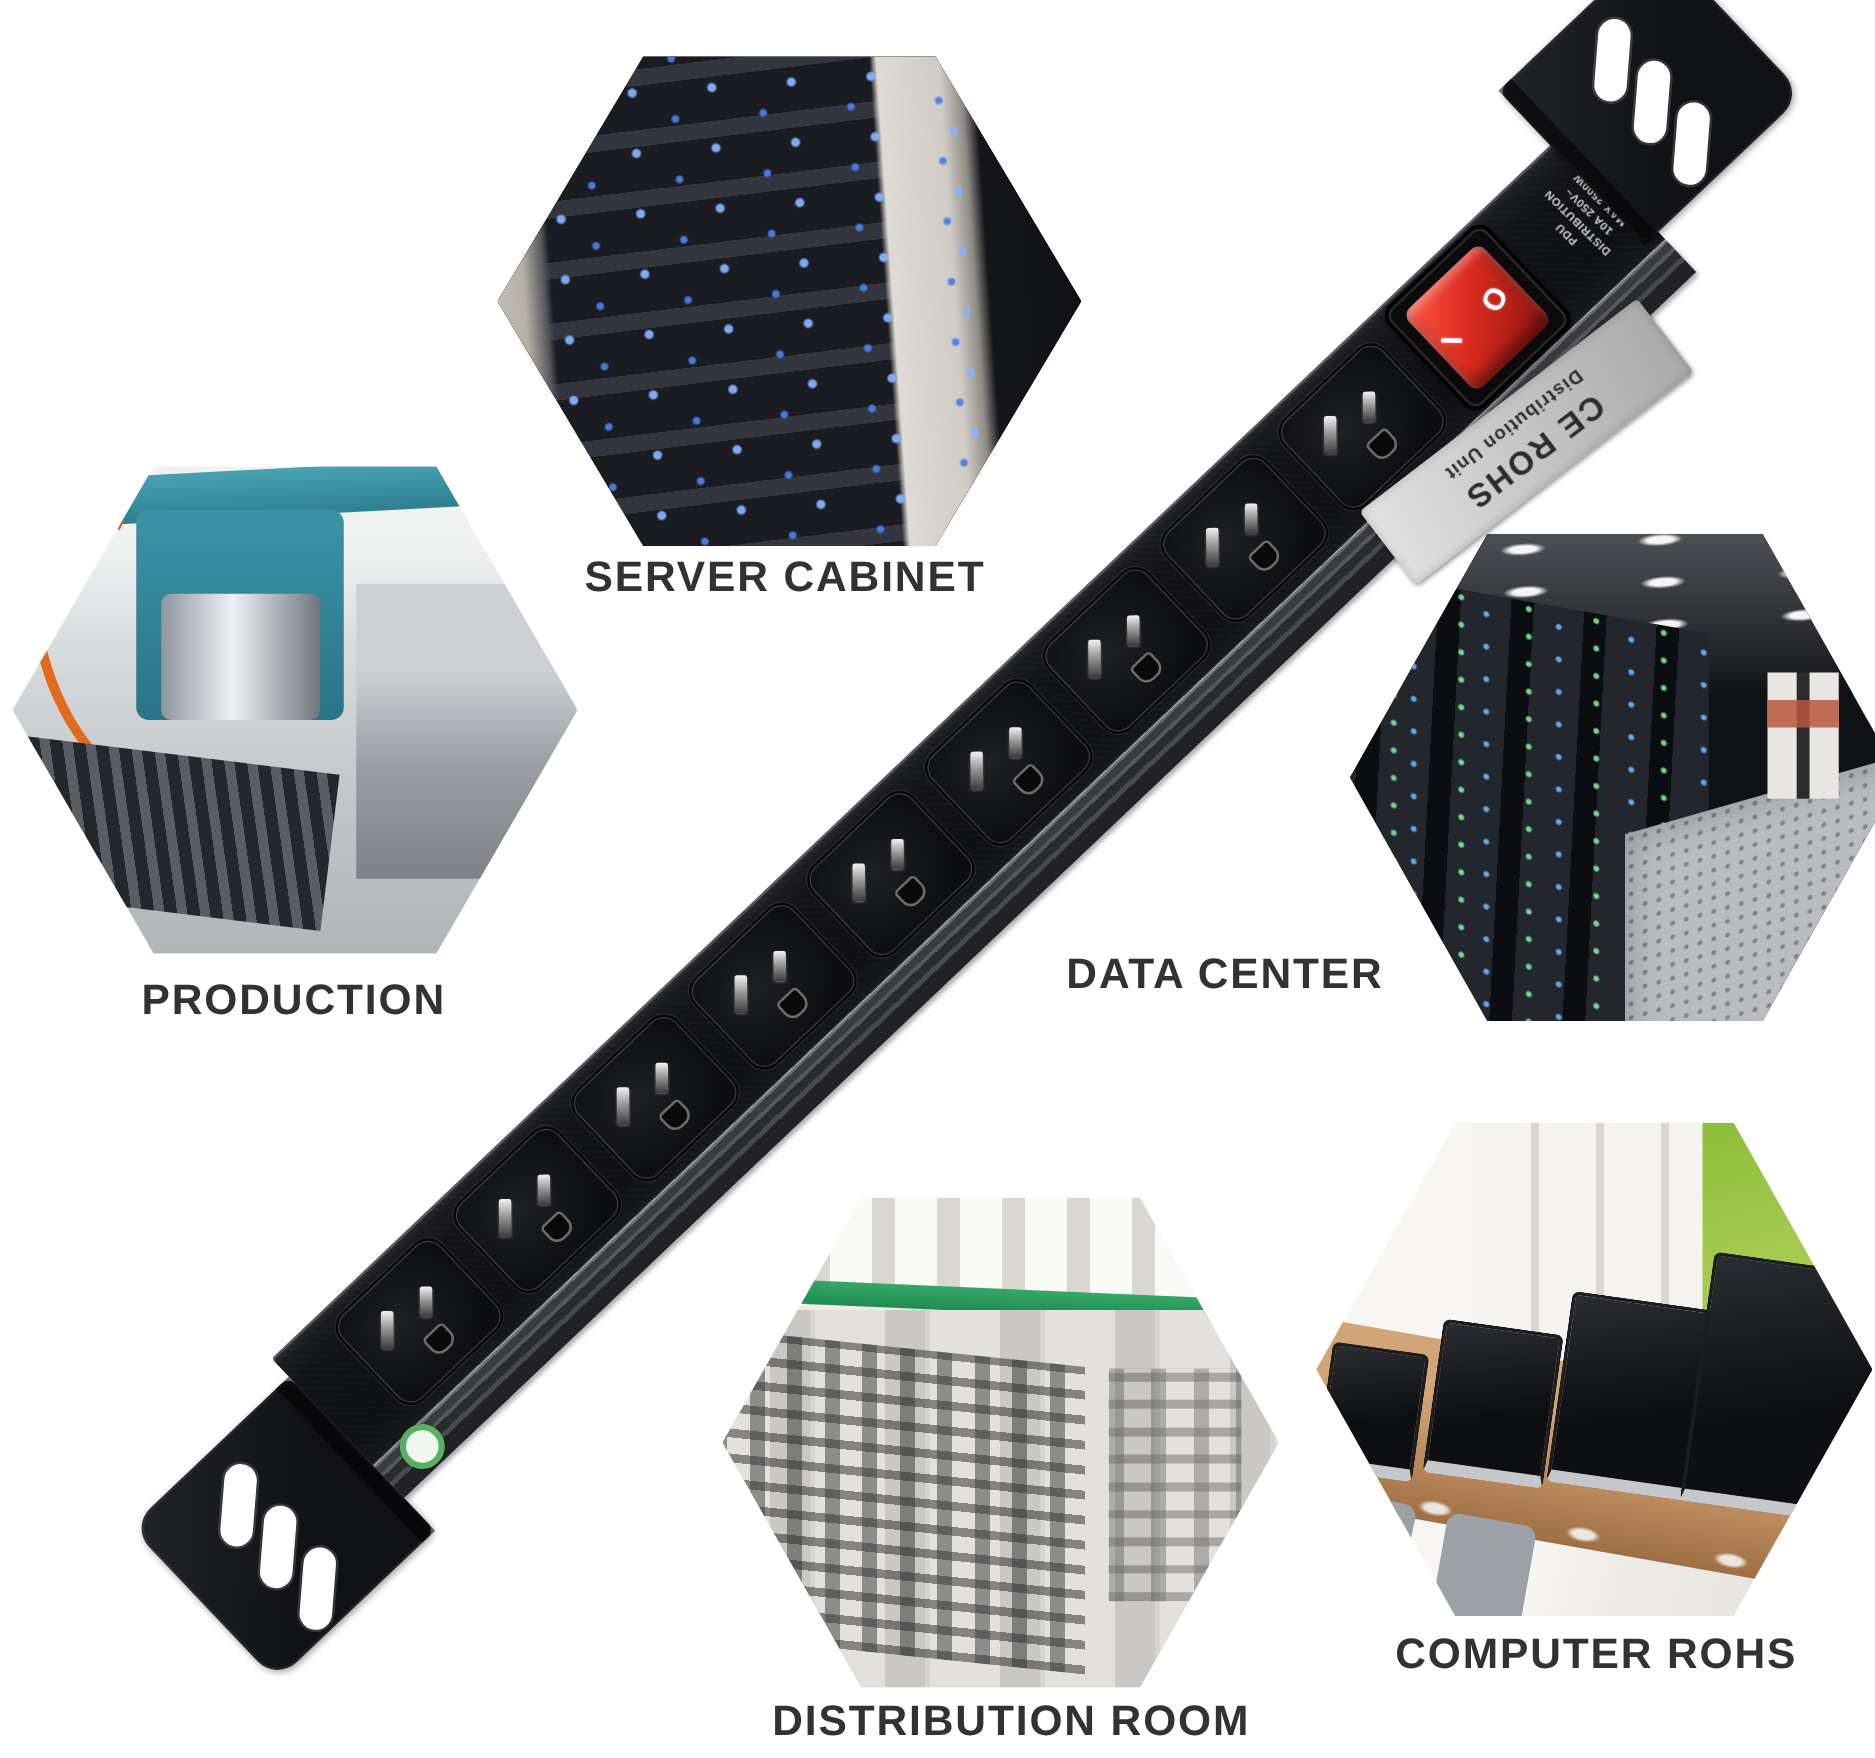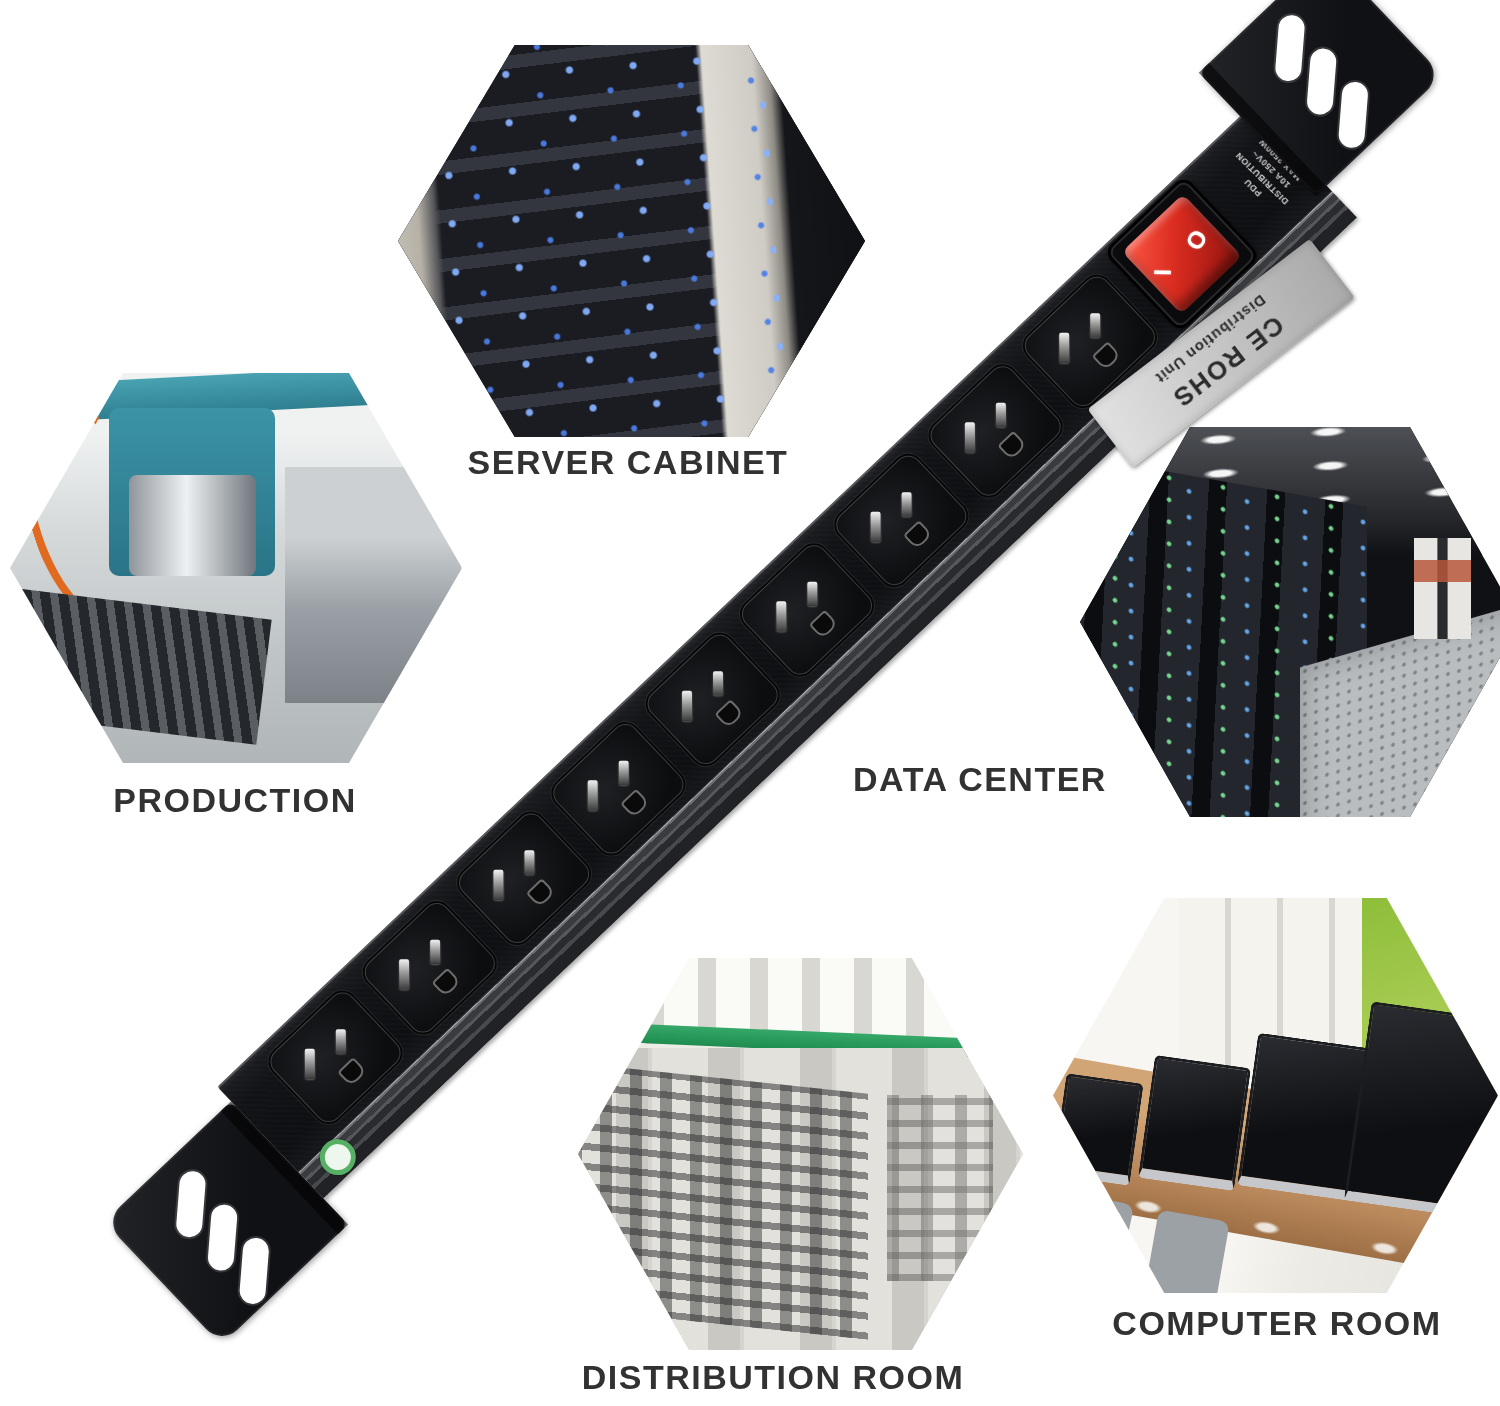--- a/index.html
+++ b/index.html
@@ -219,7 +219,7 @@
 <div class="caption" style="left:235px;top:781px;">PRODUCTION</div>
 <div class="caption" style="left:980px;top:760px;text-align:center;">DATA CENTER</div>
 <div class="caption" style="left:773px;top:1358px;">DISTRIBUTION ROOM</div>
-<div class="caption" style="left:1277px;top:1304px;">COMPUTER ROOM</div>
+<div class="caption" style="left:1277px;top:1304px;">COMPUTER ROHS</div>
 
 <div class="pdu">
 

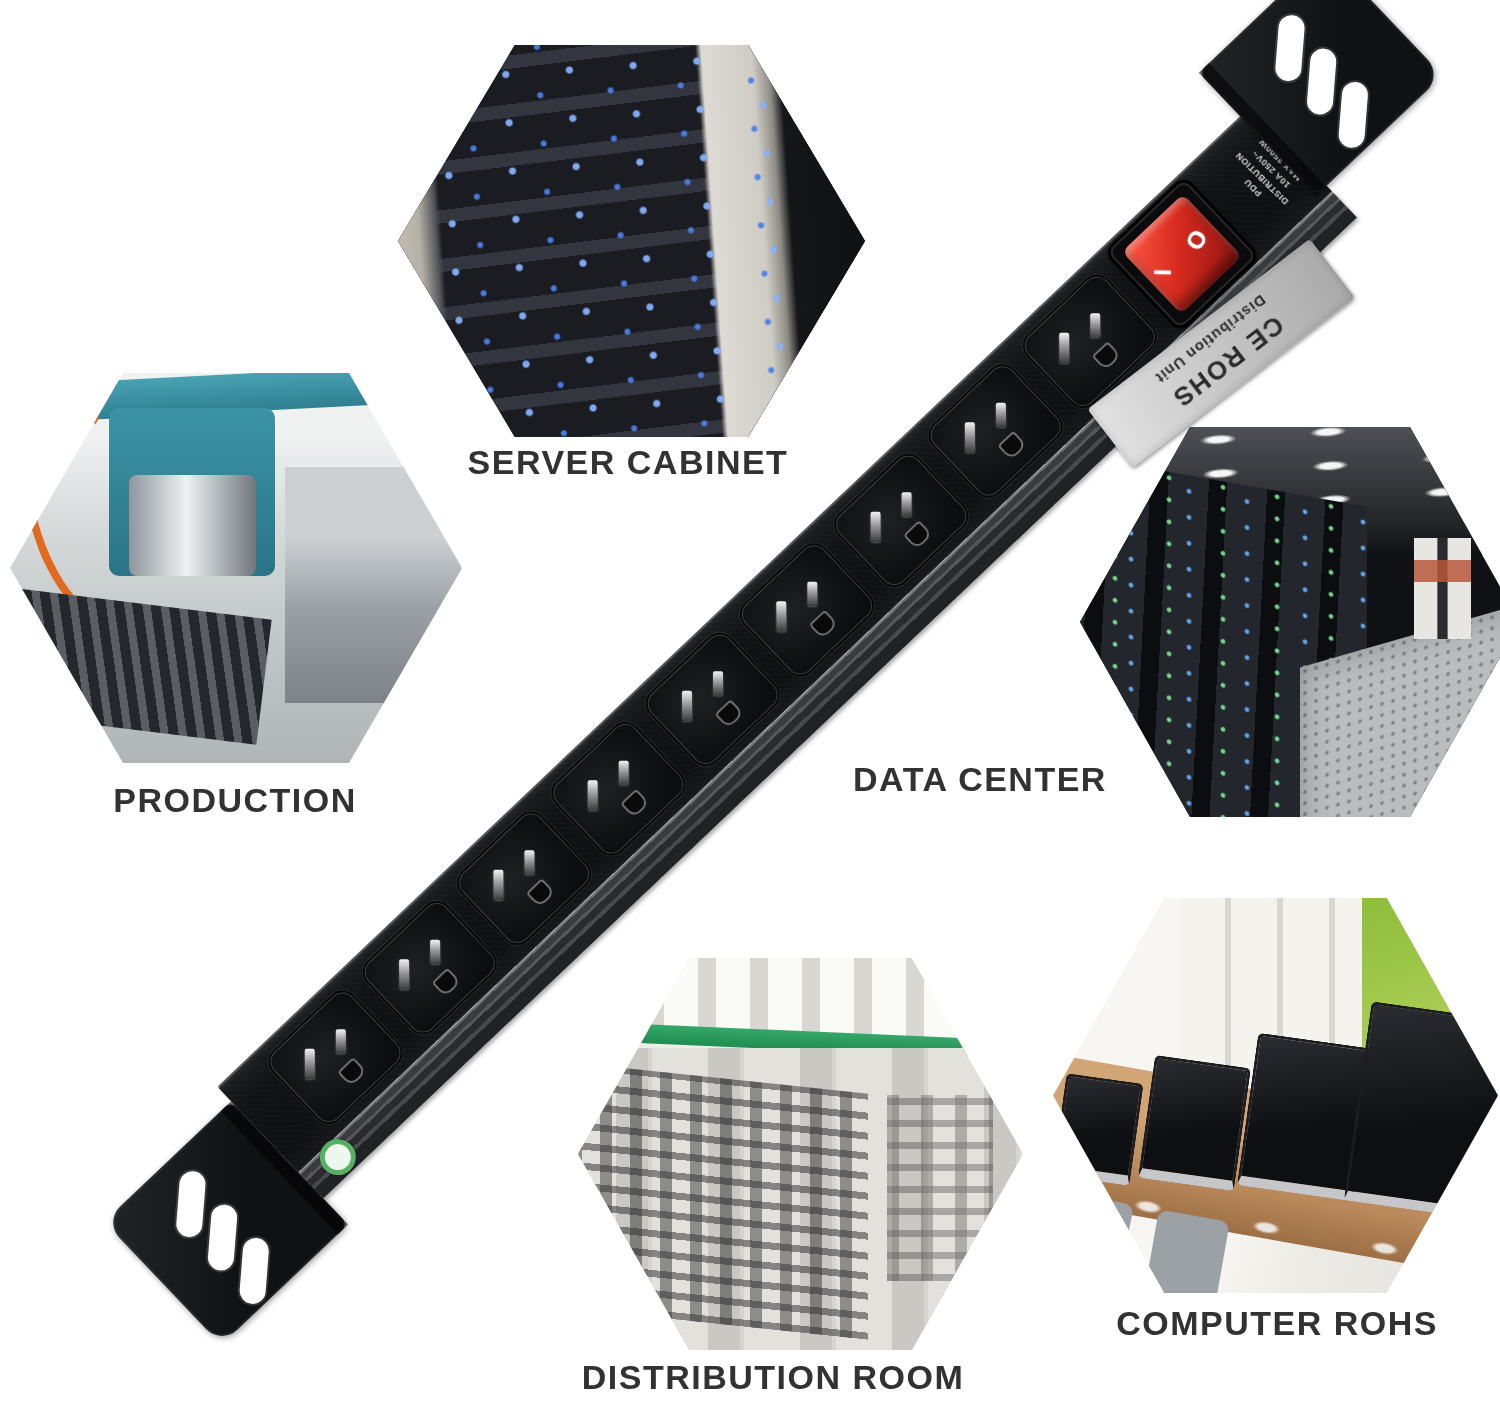--- a/index.html
+++ b/index.html
@@ -218,7 +218,7 @@
 <div class="caption" style="left:628px;top:443px;">SERVER CABINET</div>
 <div class="caption" style="left:235px;top:781px;">PRODUCTION</div>
 <div class="caption" style="left:980px;top:760px;text-align:center;">DATA CENTER</div>
-<div class="caption" style="left:773px;top:1358px;">DISTRIBUTION ROOM</div>
+<div class="caption" style="left:809px;top:1358px;">DISTRIBUTION ROOM</div>
 <div class="caption" style="left:1277px;top:1304px;">COMPUTER ROHS</div>
 
 <div class="pdu">

